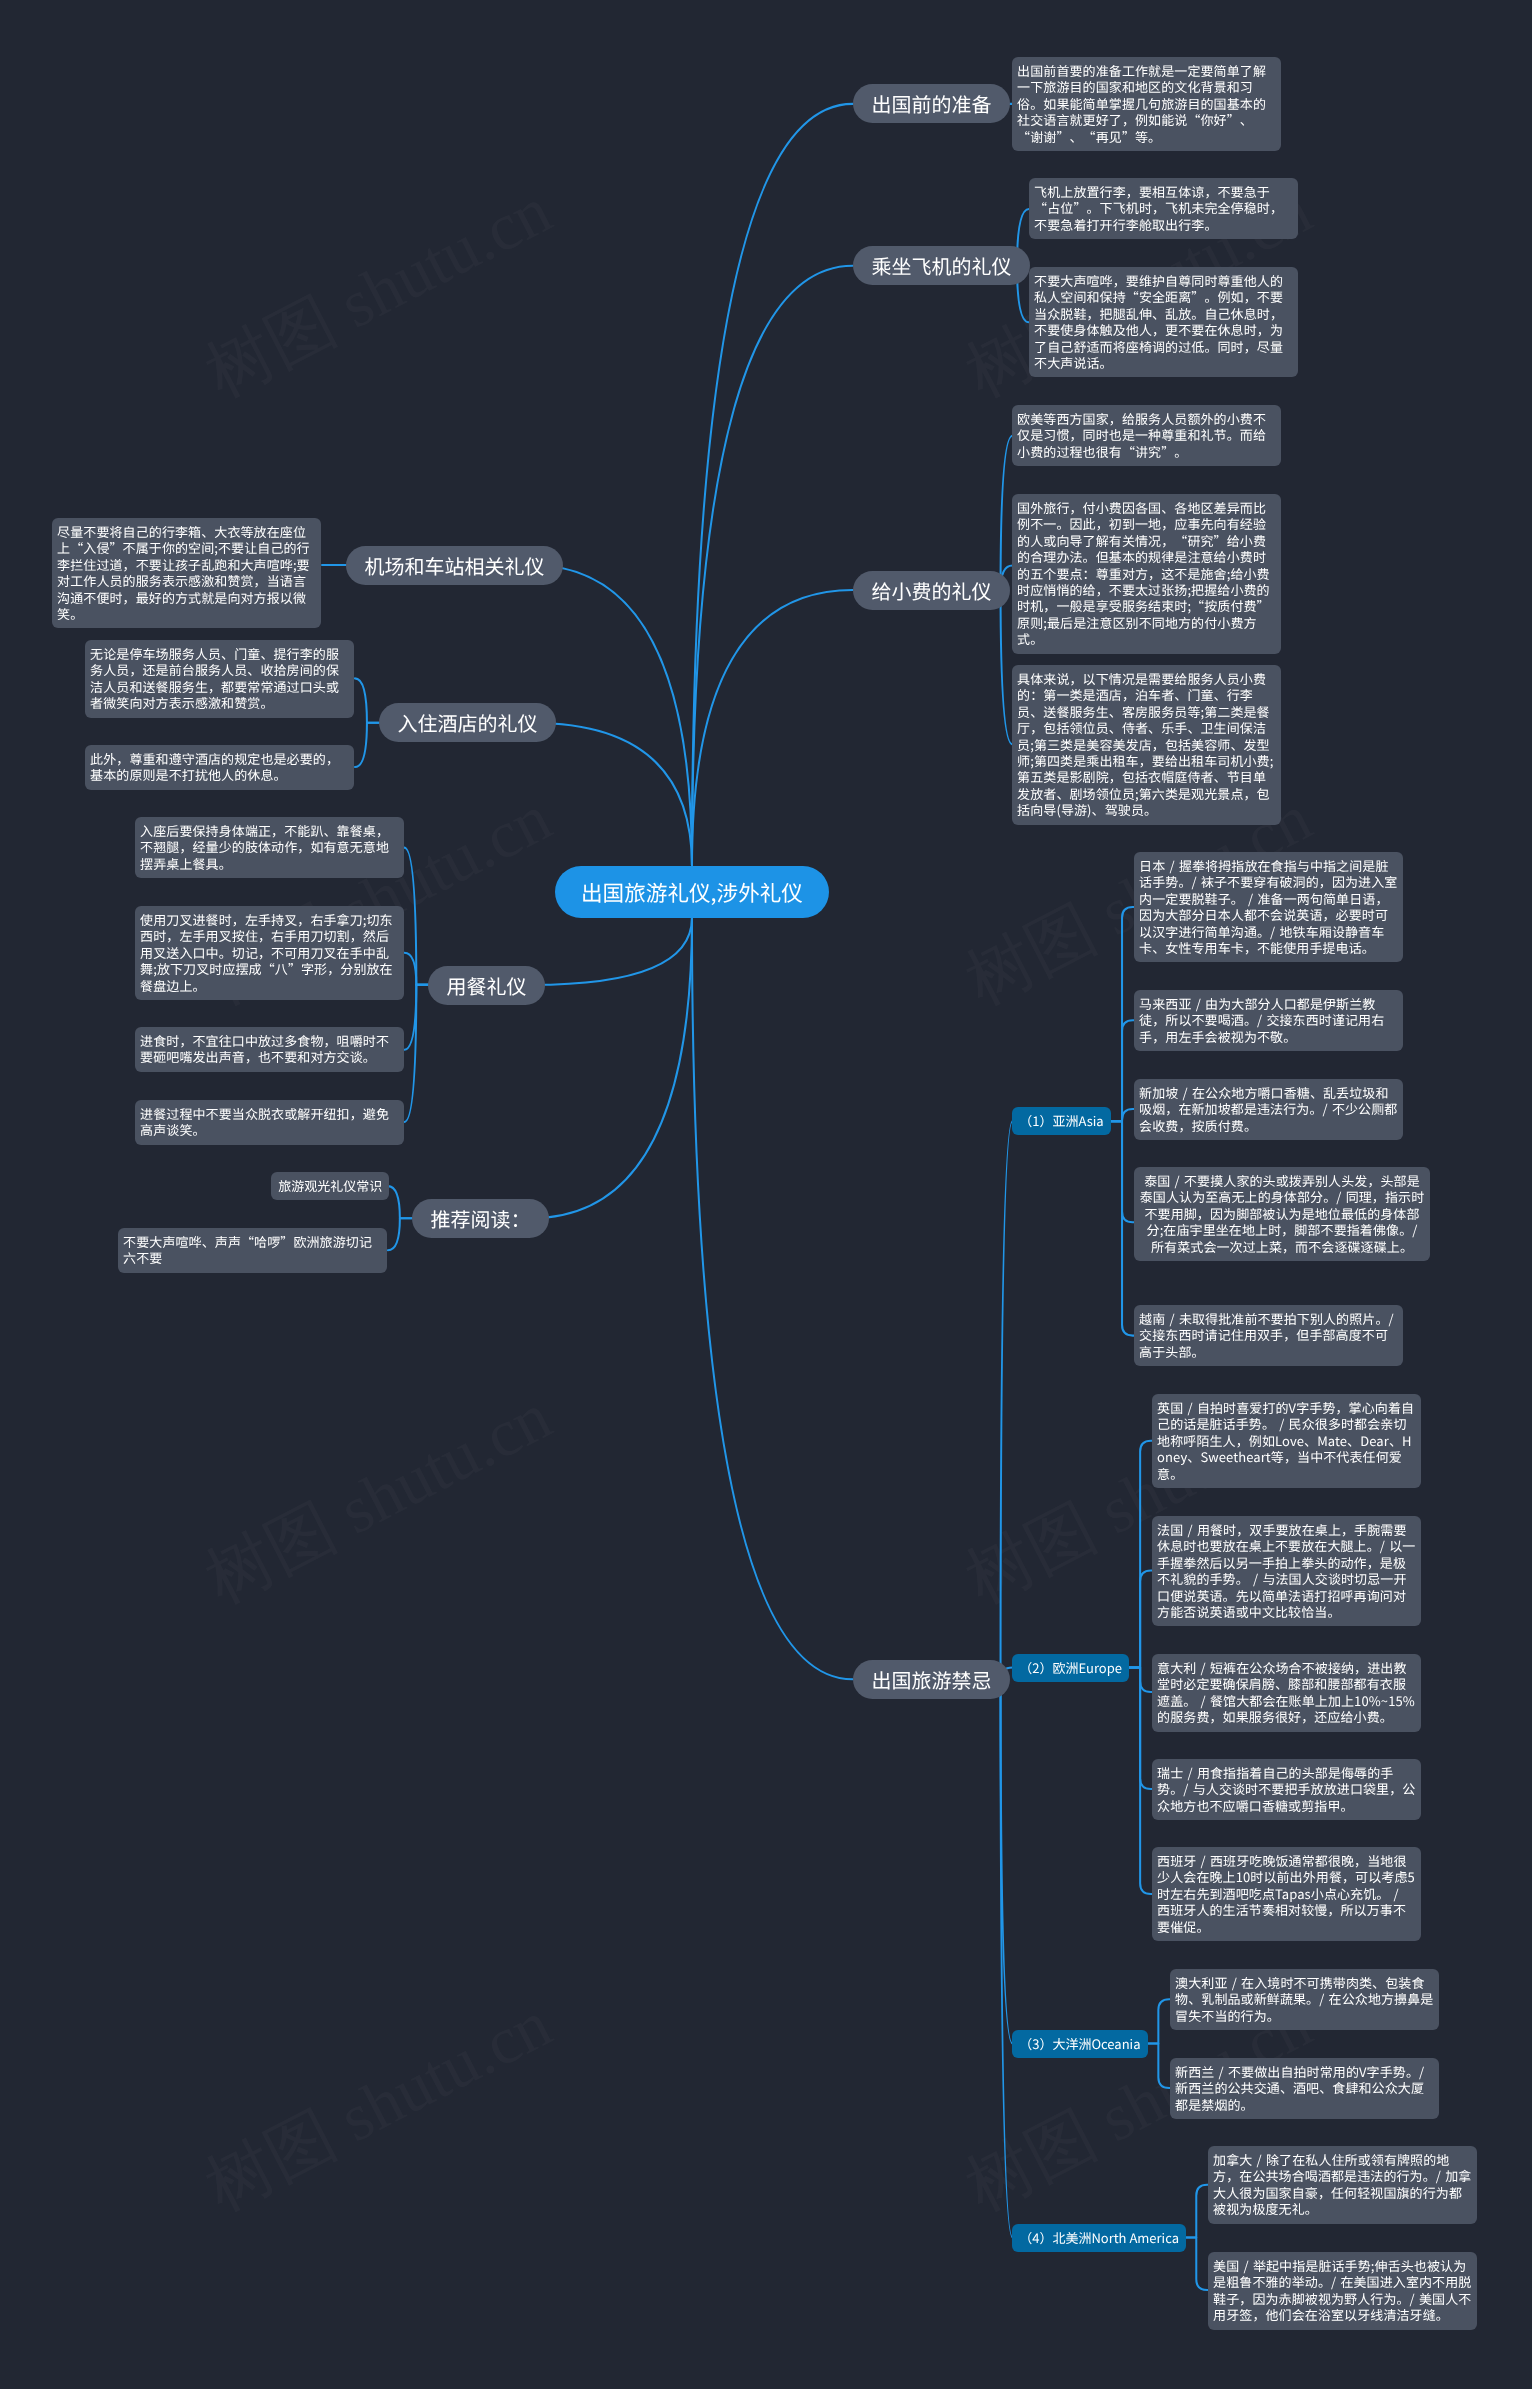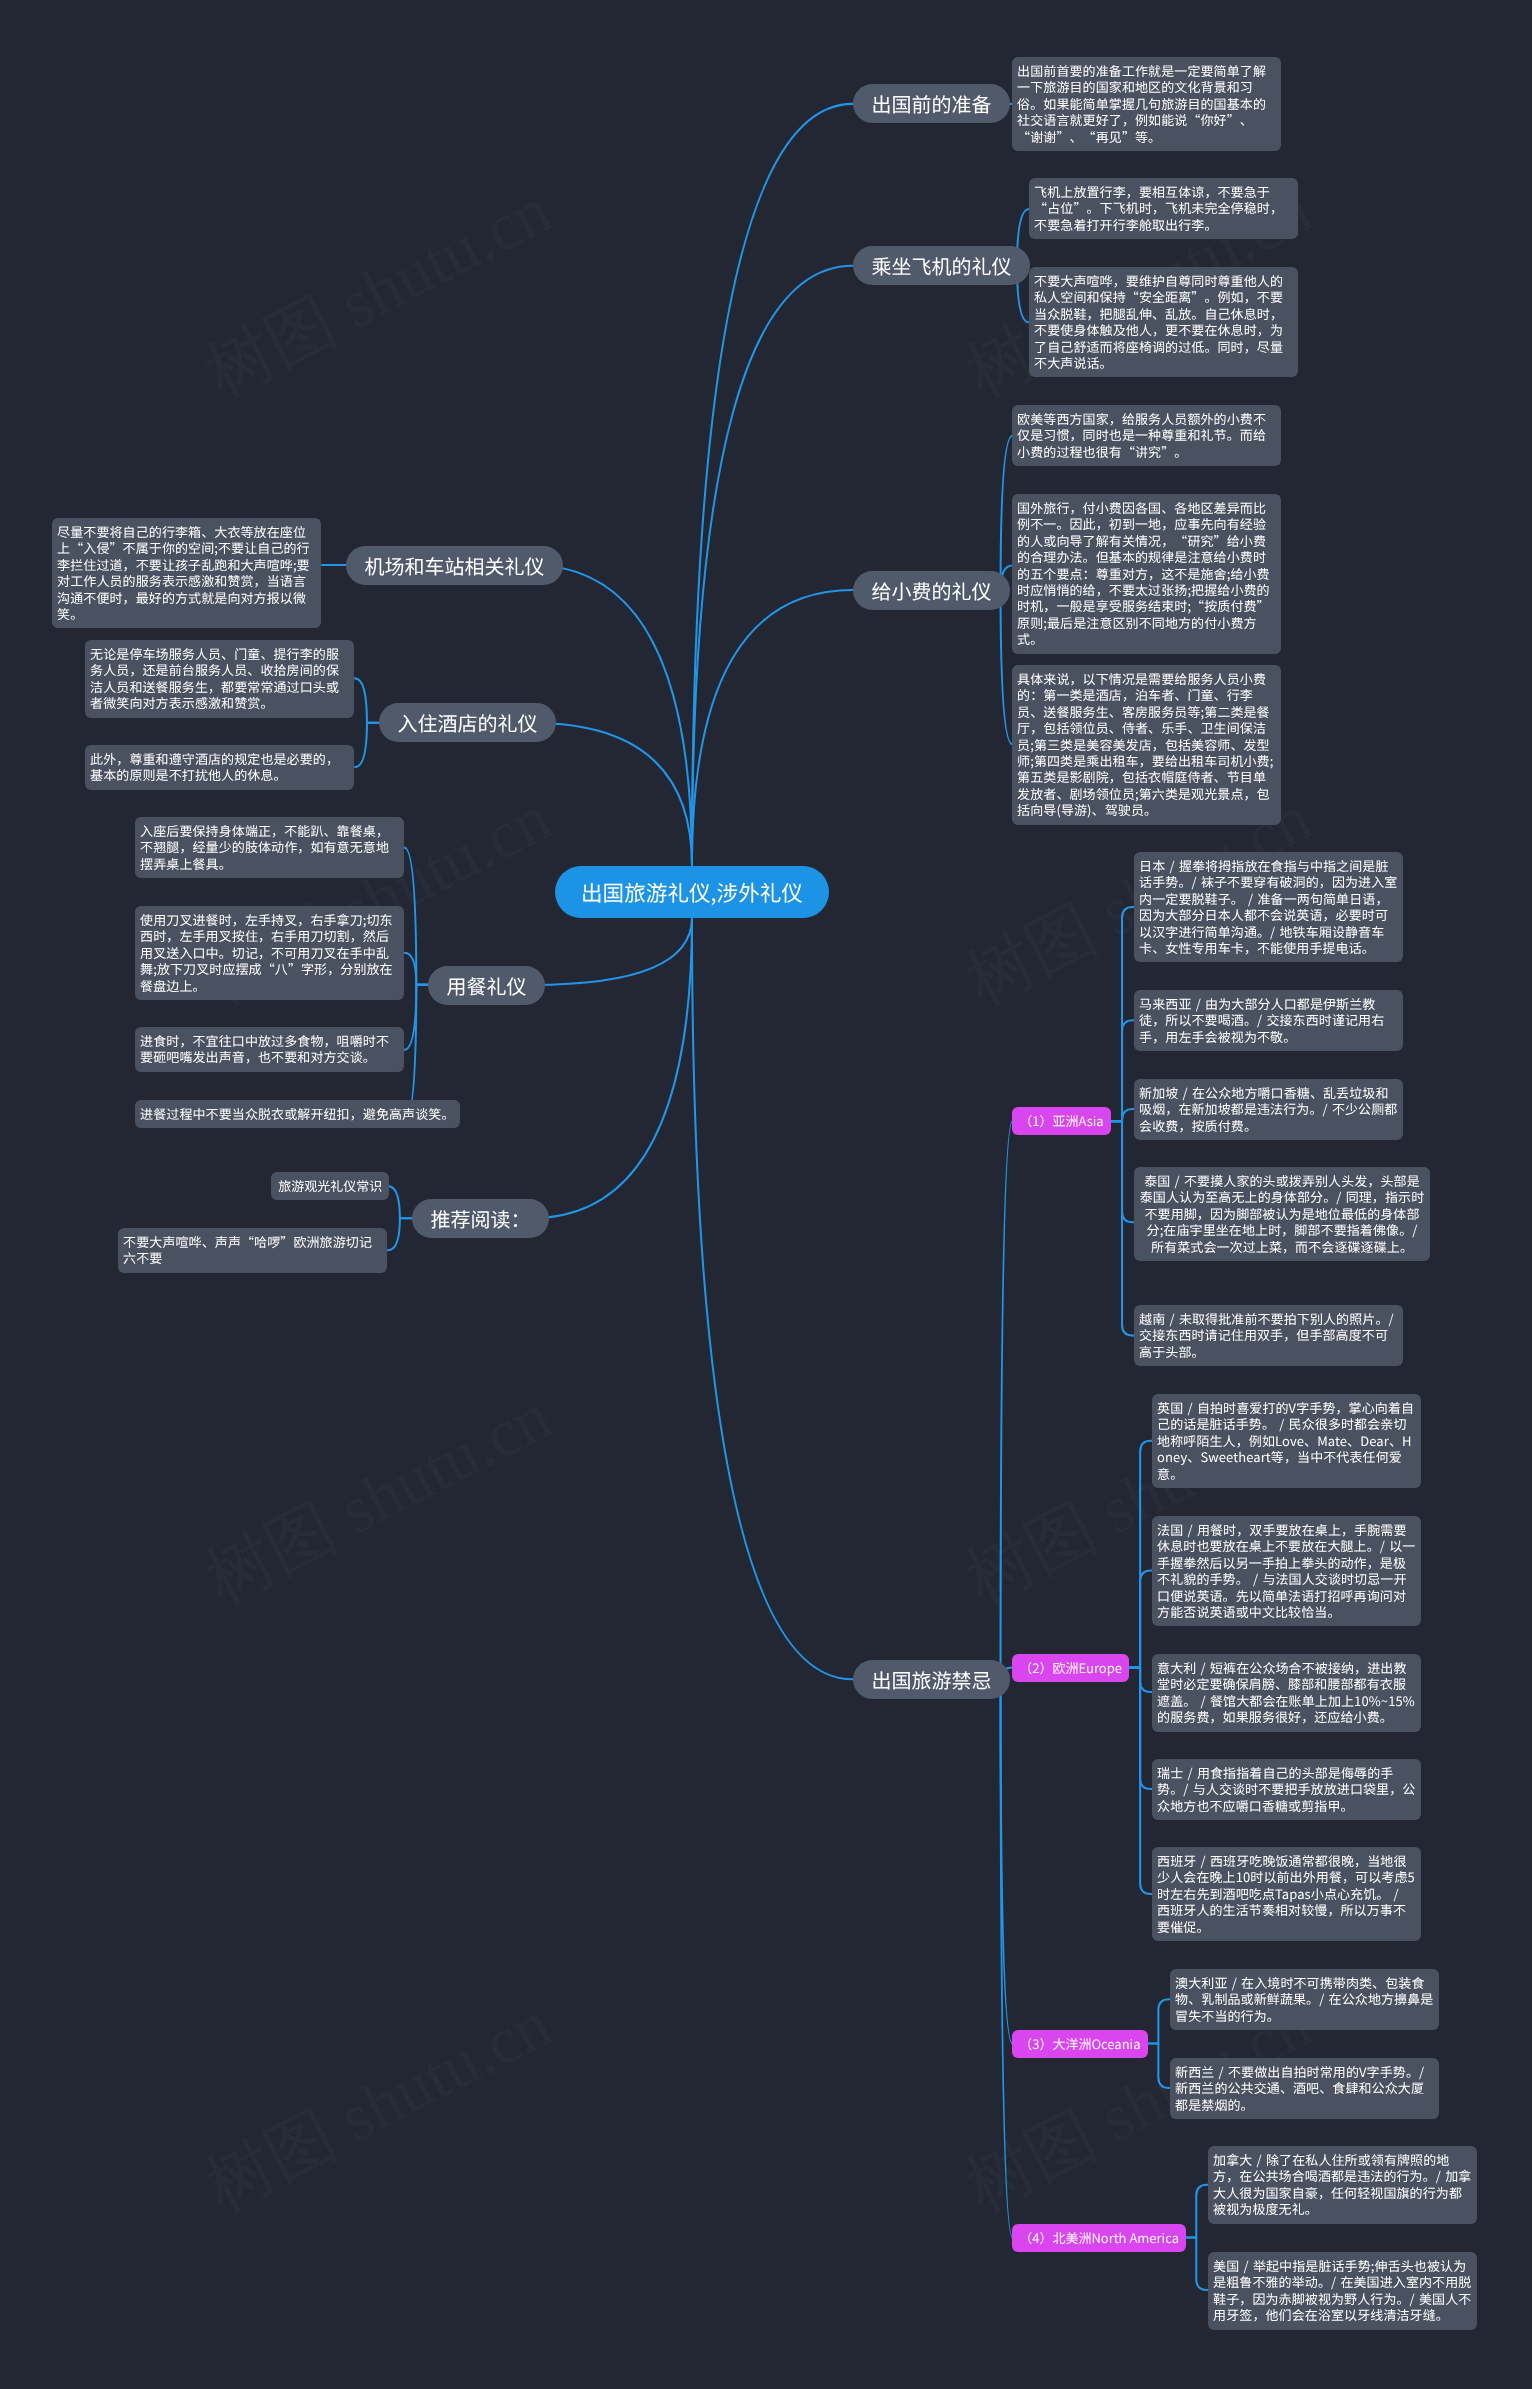--- a/index.html
+++ b/index.html
@@ -143,7 +143,7 @@
       <div class="leaf" style="width: 269px; left: 135px; top: 817px;">入座后要保持身体端正，不能趴、靠餐桌，不翘腿，经量少的肢体动作，如有意无意地摆弄桌上餐具。</div>
       <div class="leaf" style="width: 269px; left: 135px; top: 906px;">使用刀叉进餐时，左手持叉，右手拿刀;切东西时，左手用叉按住，右手用刀切割，然后用叉送入口中。切记，不可用刀叉在手中乱舞;放下刀叉时应摆成“八”字形，分别放在餐盘边上。</div>
       <div class="leaf" style="width: 269px; left: 135px; top: 1027px;">进食时，不宜往口中放过多食物，咀嚼时不要砸吧嘴发出声音，也不要和对方交谈。</div>
-      <div class="leaf" style="width: 325px; left: 135px; top: 1100px;">进餐过程中不要当众脱衣或解开纽扣，避免高声谈笑。</div>
+      <div class="leaf" style="width: 269px; left: 135px; top: 1100px;">进餐过程中不要当众脱衣或解开纽扣，避免高声谈笑。</div>
       <div class="node branch" style="left: 412px; top: 1199px;">推荐阅读：</div>
       <div class="leaf chip" style="left: 271px; top: 1172px;">旅游观光礼仪常识</div>
       <div class="leaf" style="width: 269px; left: 118px; top: 1228px;">不要大声喧哗、声声“哈啰”欧洲旅游切记六不要</div>

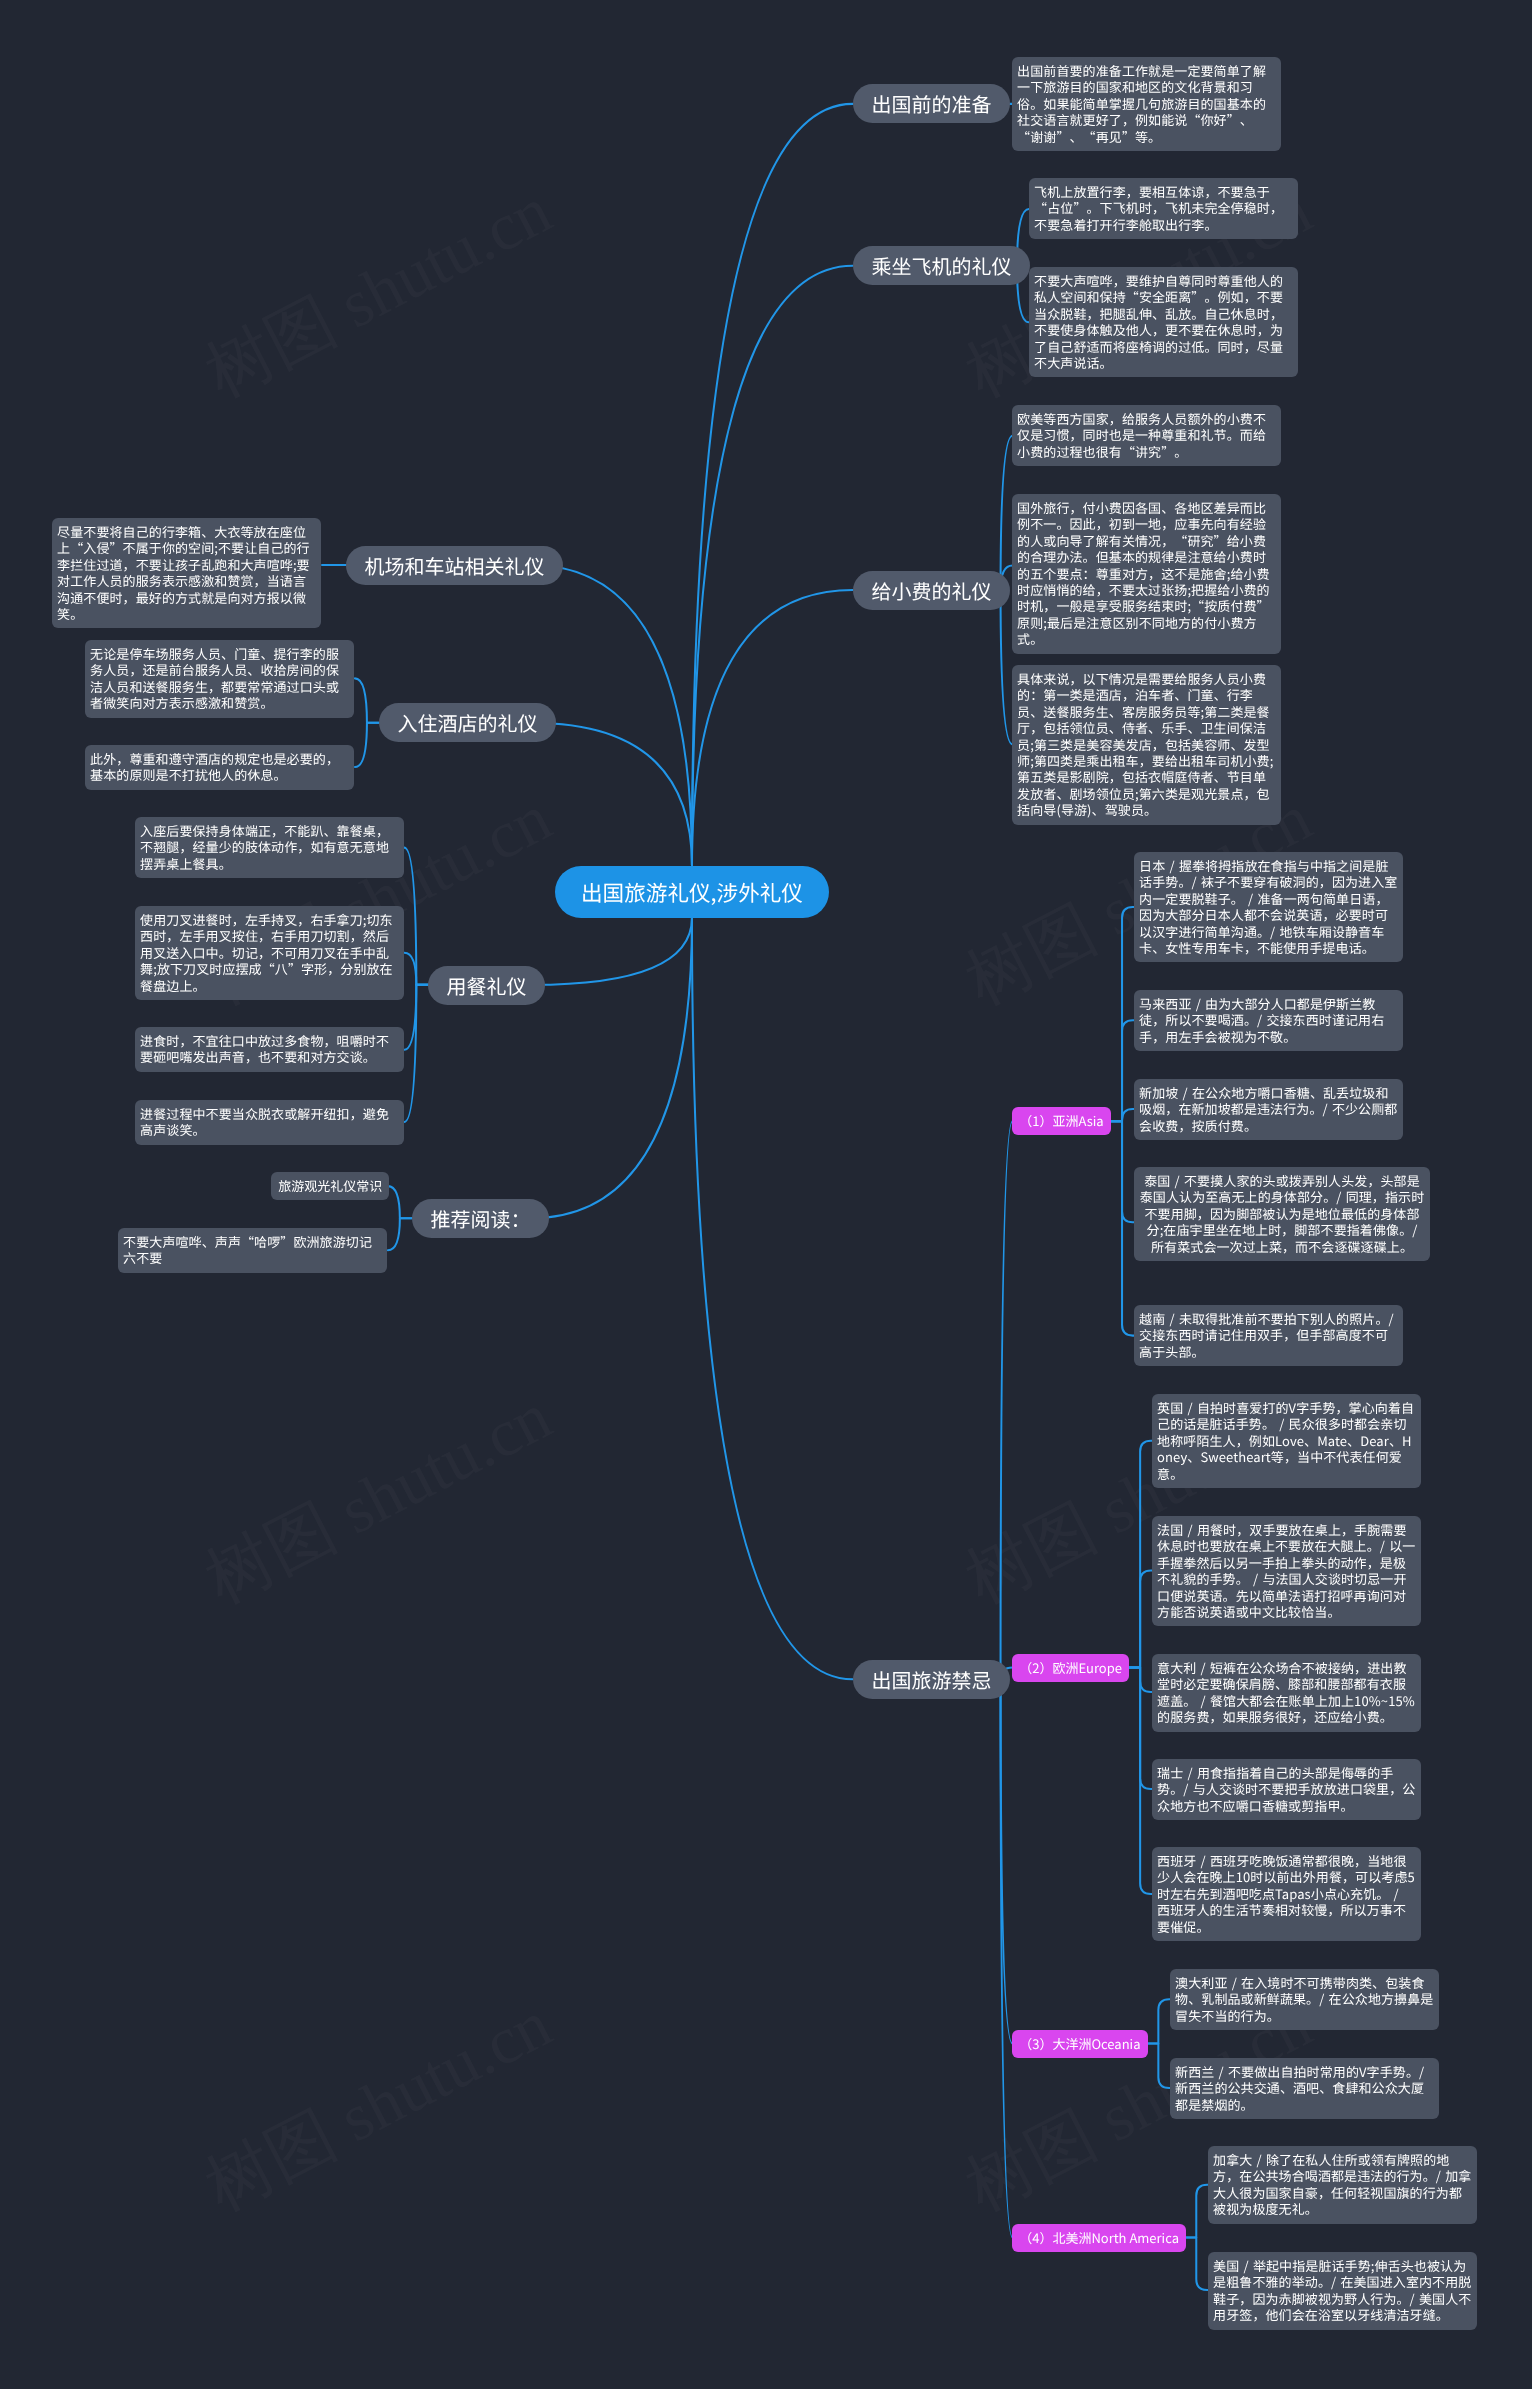--- a/index.html
+++ b/index.html
@@ -63,7 +63,7 @@
     will-change:transform;
     position:absolute;
     box-sizing:border-box;
-    background:#d946ef;
+    background:#0369a1;
     border-radius:6px;
     color:#fff;
     font-size:13px;

